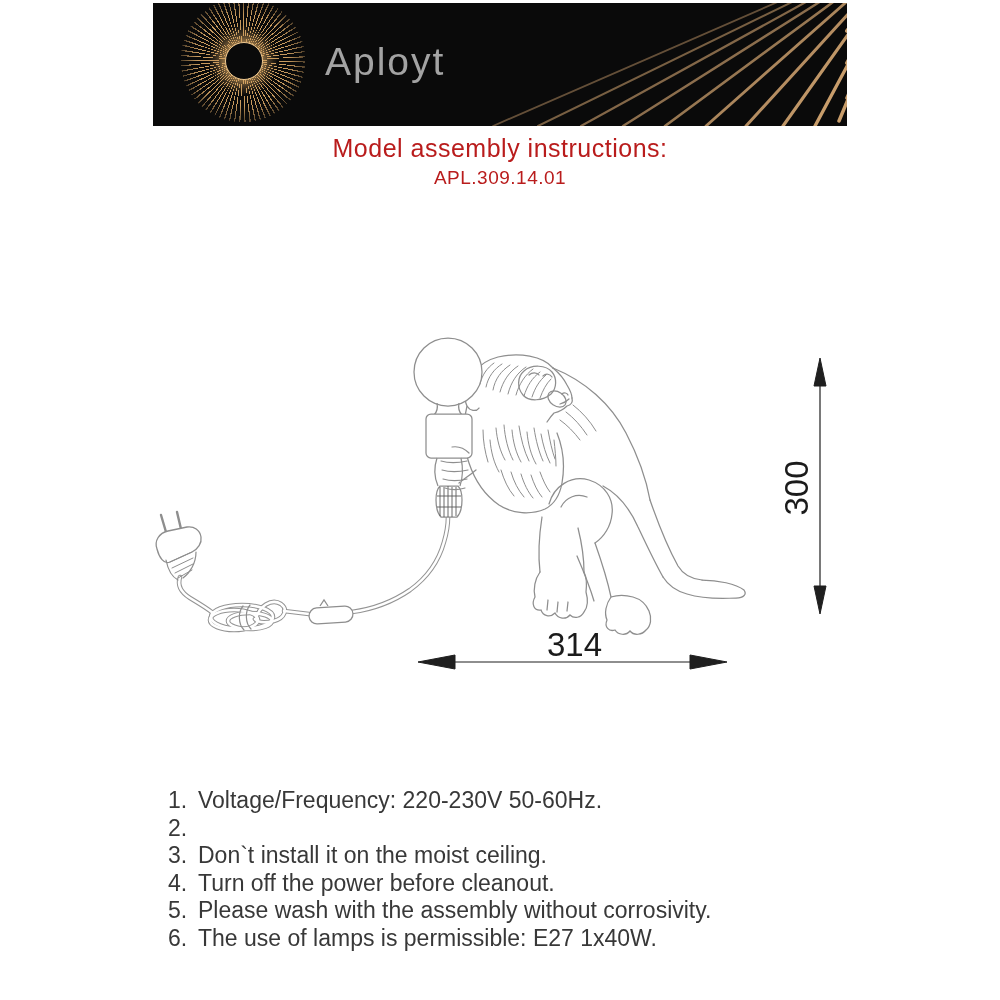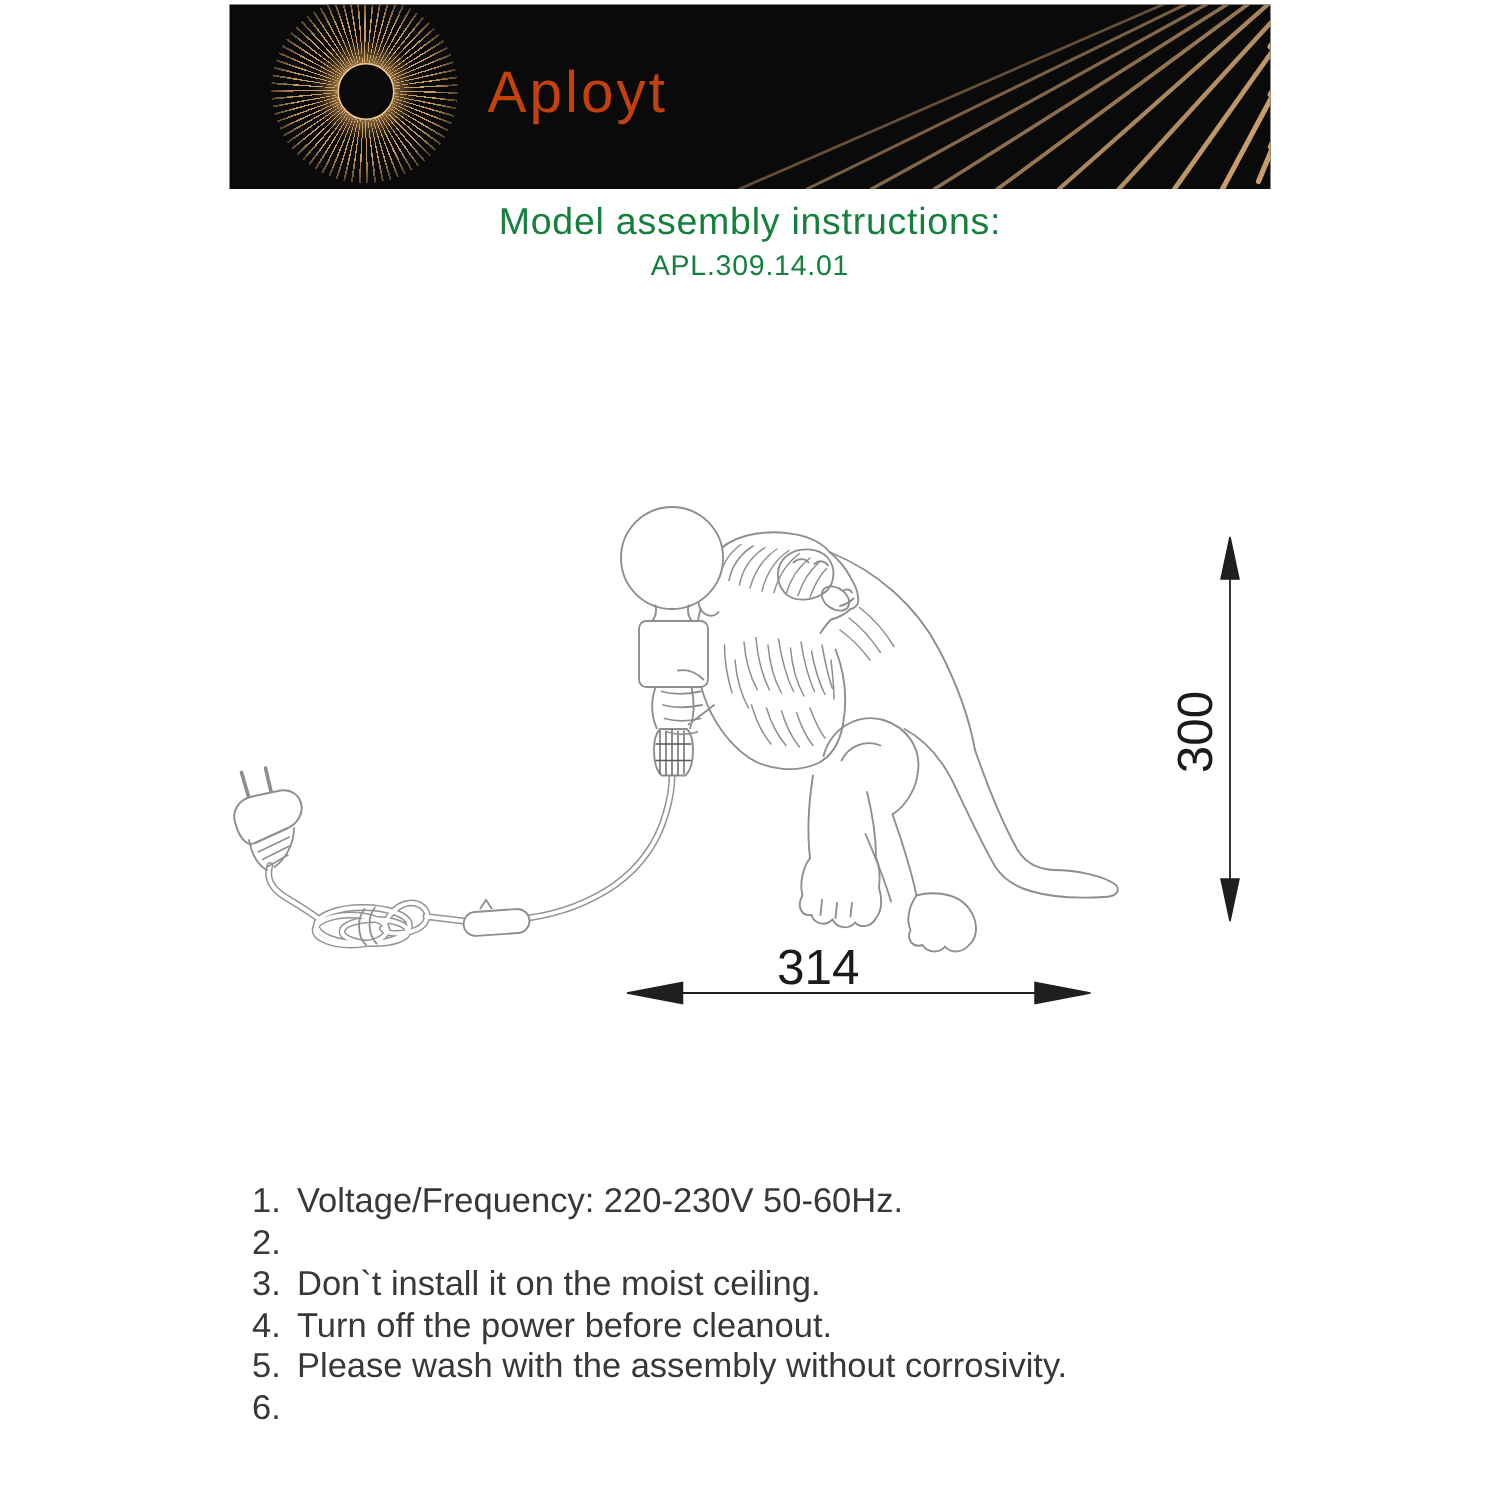--- a/index.html
+++ b/index.html
@@ -23,7 +23,7 @@
     background:#0a0a0a;border:1px solid #eec астро;}
   .sun-core{border:1px solid #eec890;box-shadow:0 0 9px 1px rgba(220,170,100,.55);}
   .brand{position:absolute;left:172px;top:50%;transform:translateY(-56%);
-    font-size:39px;letter-spacing:2px;color:#c2410c;font-weight:normal;text-align:center;}
+    font-size:39px;letter-spacing:2px;color:#a3a3a3;font-weight:normal;text-align:center;}
   .fan{position:absolute;left:0;top:0;width:694px;height:123px;}
 
   

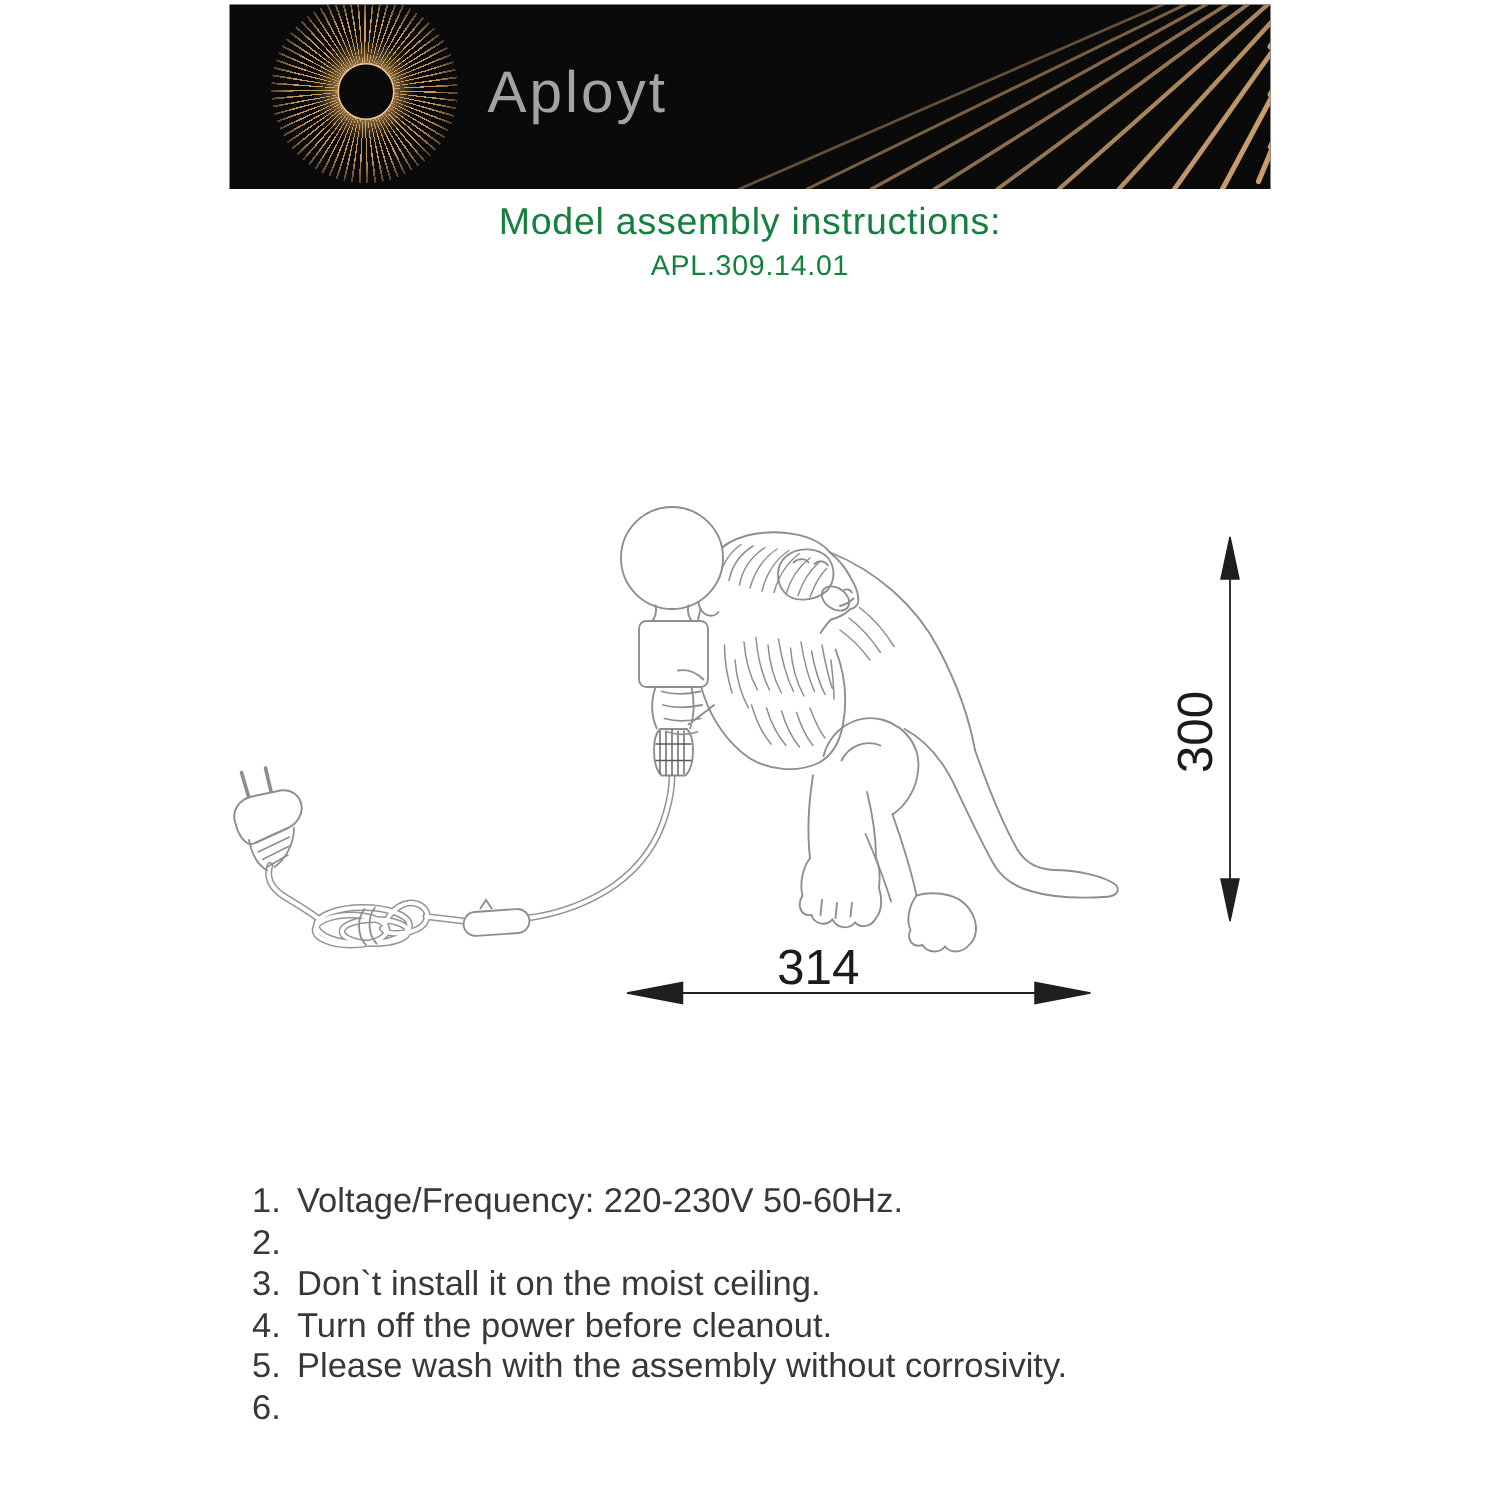--- a/index.html
+++ b/index.html
@@ -27,7 +27,7 @@
   .fan{position:absolute;left:0;top:0;width:694px;height:123px;}
 
   
-  .title-block{position:absolute;left:0;top:133px;width:1000px;text-align:center;color:#15803d;}
+  .title-block{position:absolute;left:0;top:133px;width:1000px;text-align:center;color:#b91c1c;}
   .title-line{font-size:25px;line-height:30px;letter-spacing:.5px;}
   .model-line{font-size:19px;line-height:29px;letter-spacing:.5px;}
 

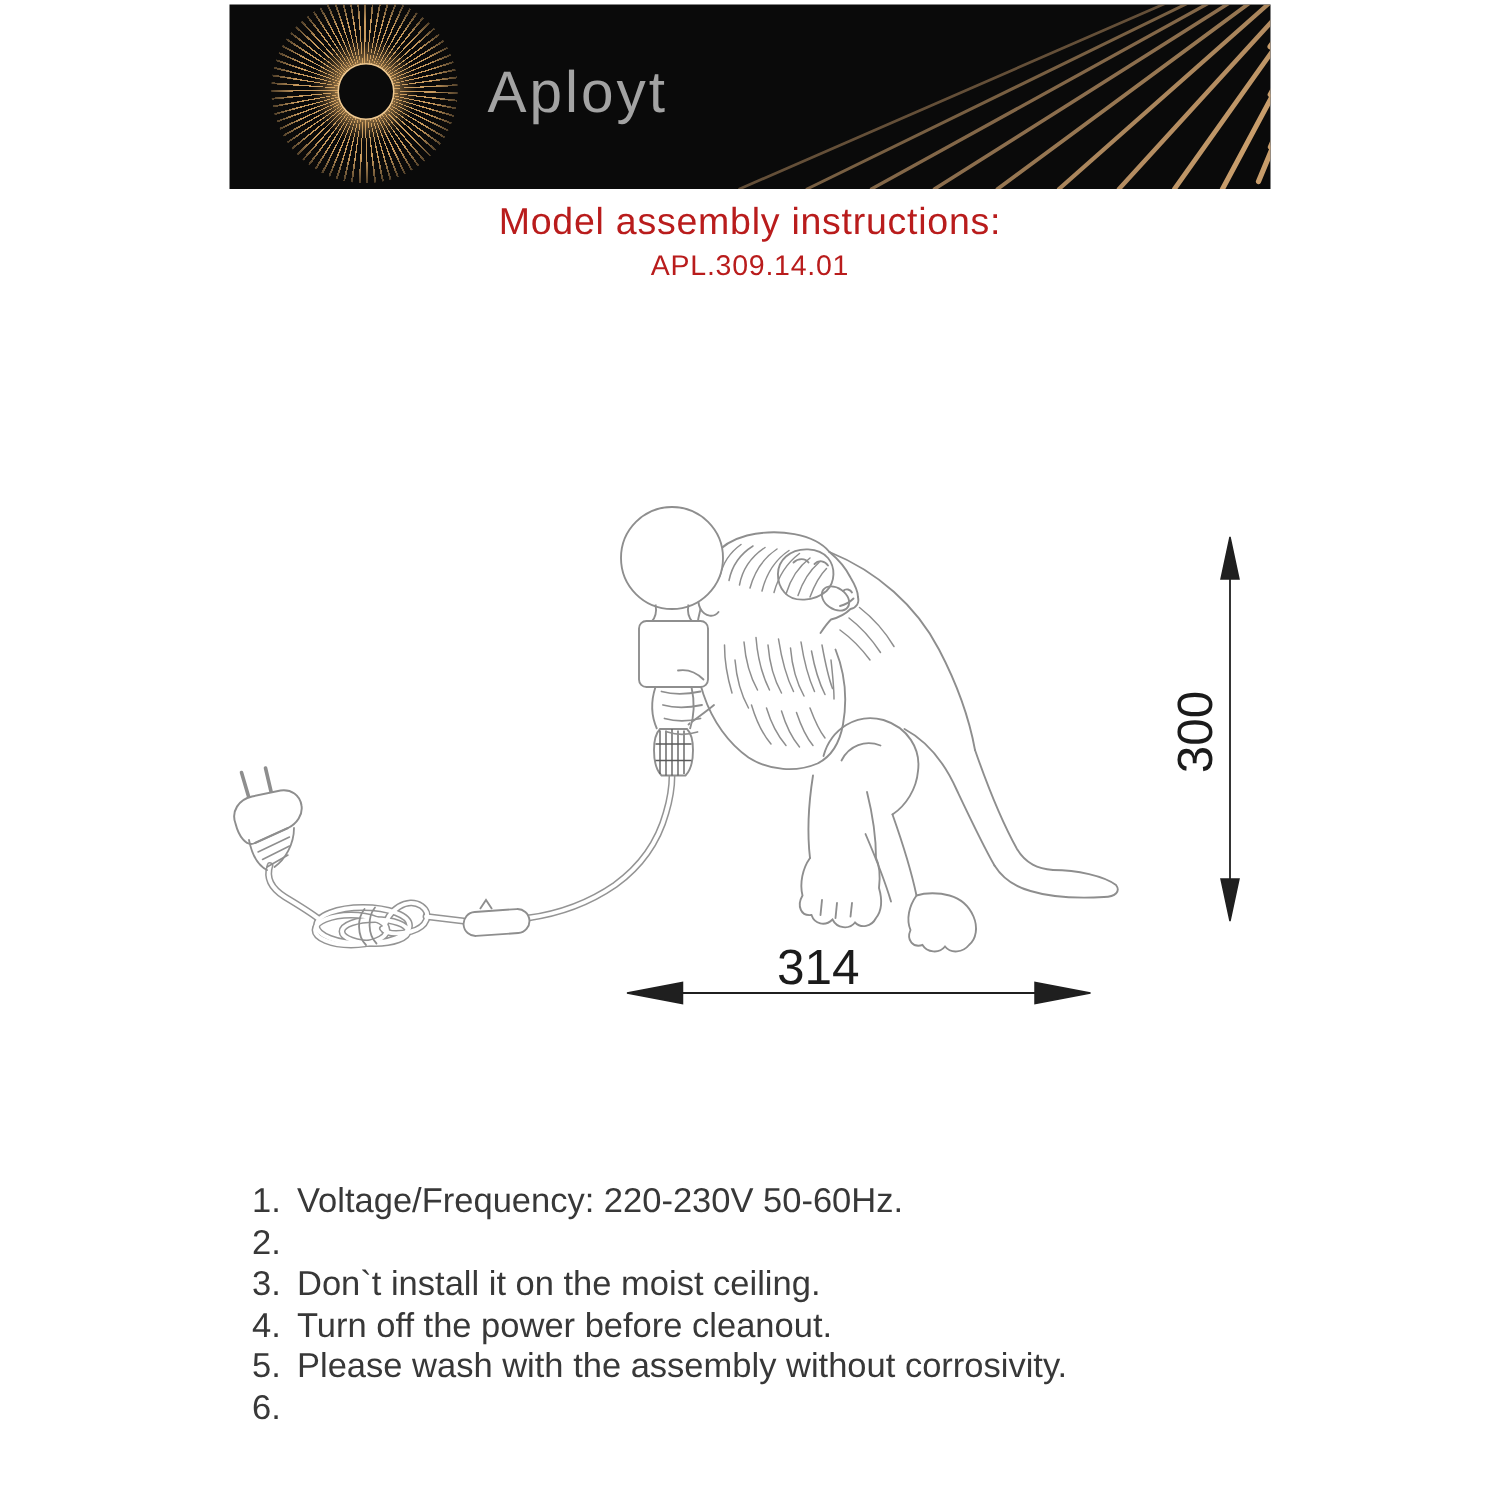--- a/index.html
+++ b/index.html
@@ -34,7 +34,7 @@
   
   .diagram-svg{position:absolute;left:0;top:0;width:1000px;height:1000px;}
   .dim-label{position:absolute;color:#1b1b1b;font-size:33px;}
-  .dim-width{left:518px;top:626px;width:110px;text-align:left;}
+  .dim-width{left:492px;top:626px;width:110px;text-align:right;}
   .dim-height{left:755px;top:468px;width:84px;height:40px;line-height:40px;text-align:center;
     transform:rotate(-90deg);}
 

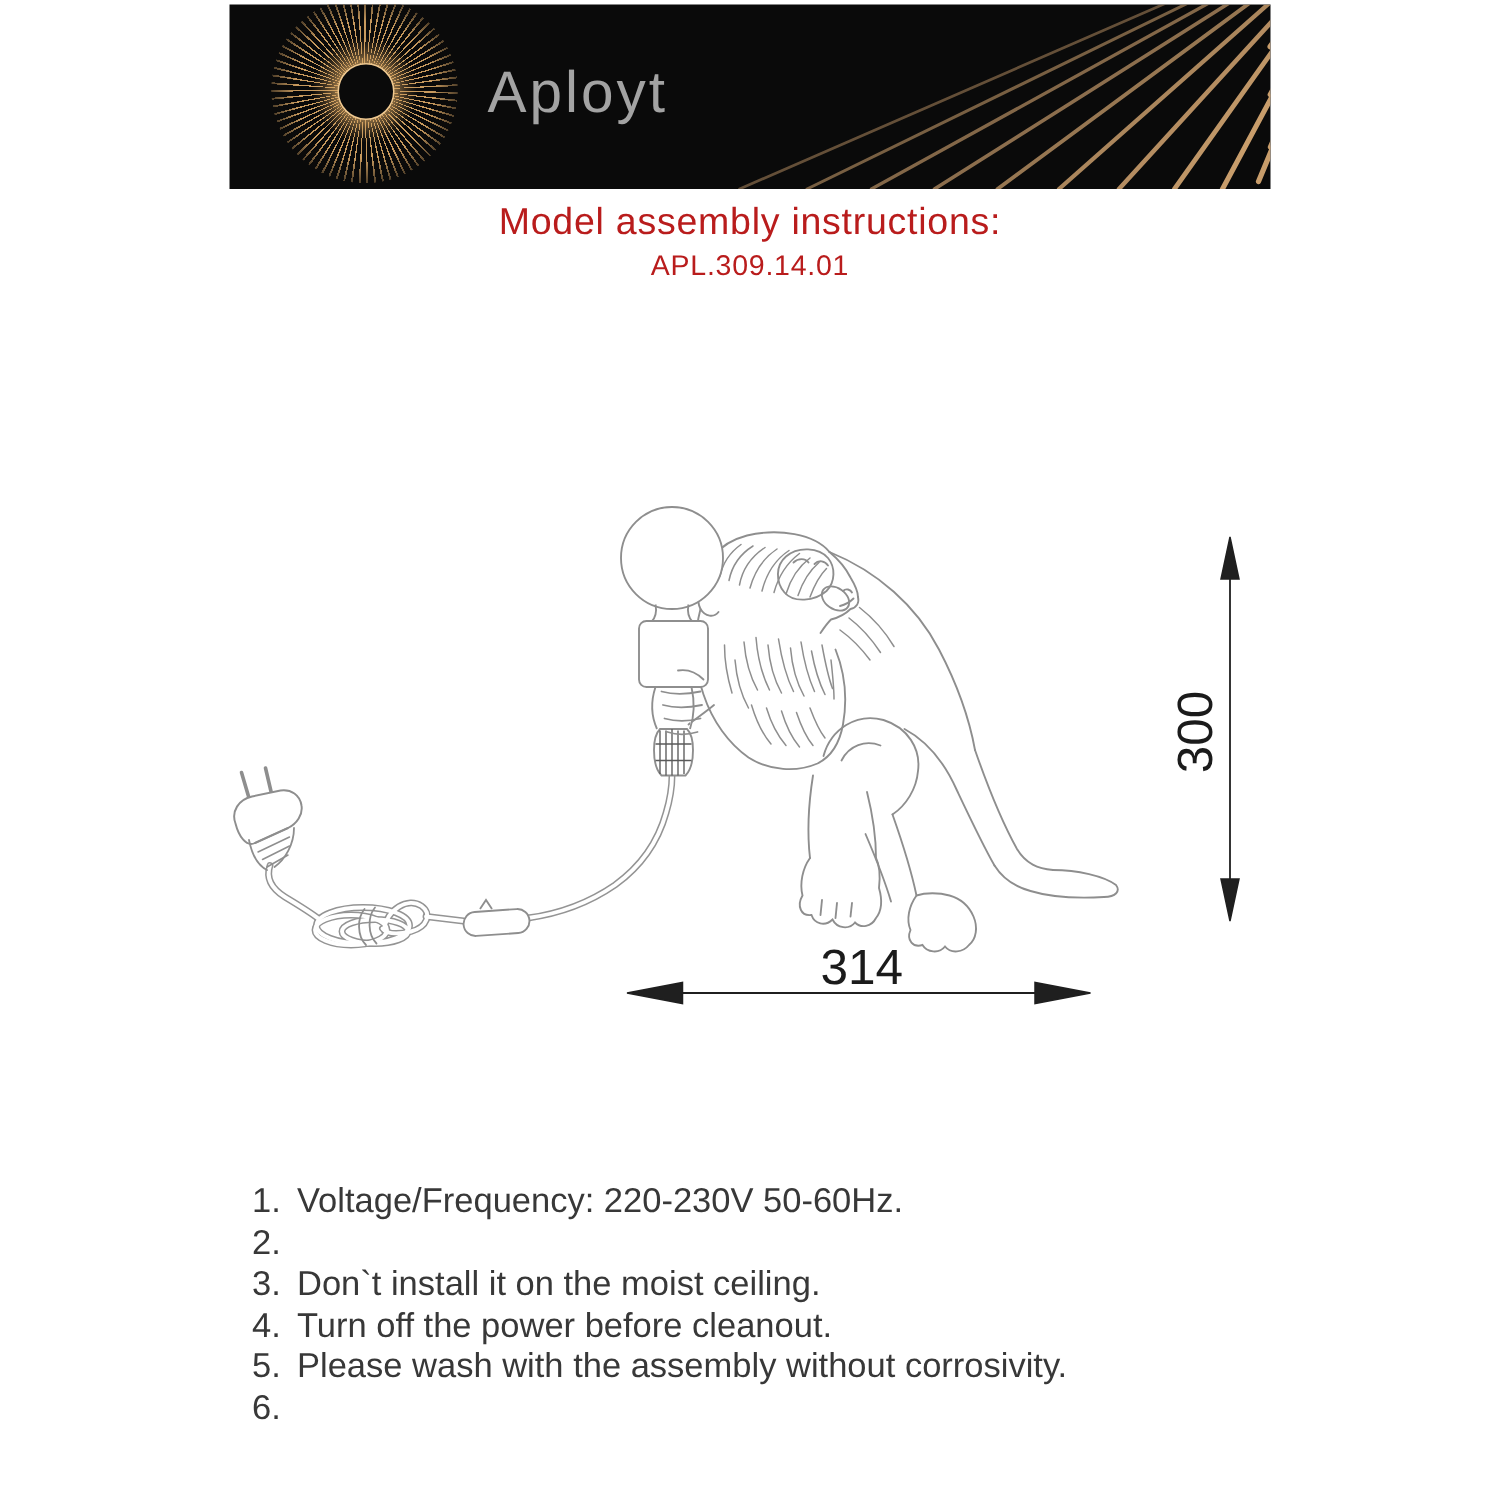--- a/index.html
+++ b/index.html
@@ -269,6 +269,7 @@
     </div>
     <div class="inst-row">
       <span class="inst-num">6.</span>
+      <span class="inst-text">The use of lamps is permissible: E27 1x40W.</span>
     </div>
   </div>
 

